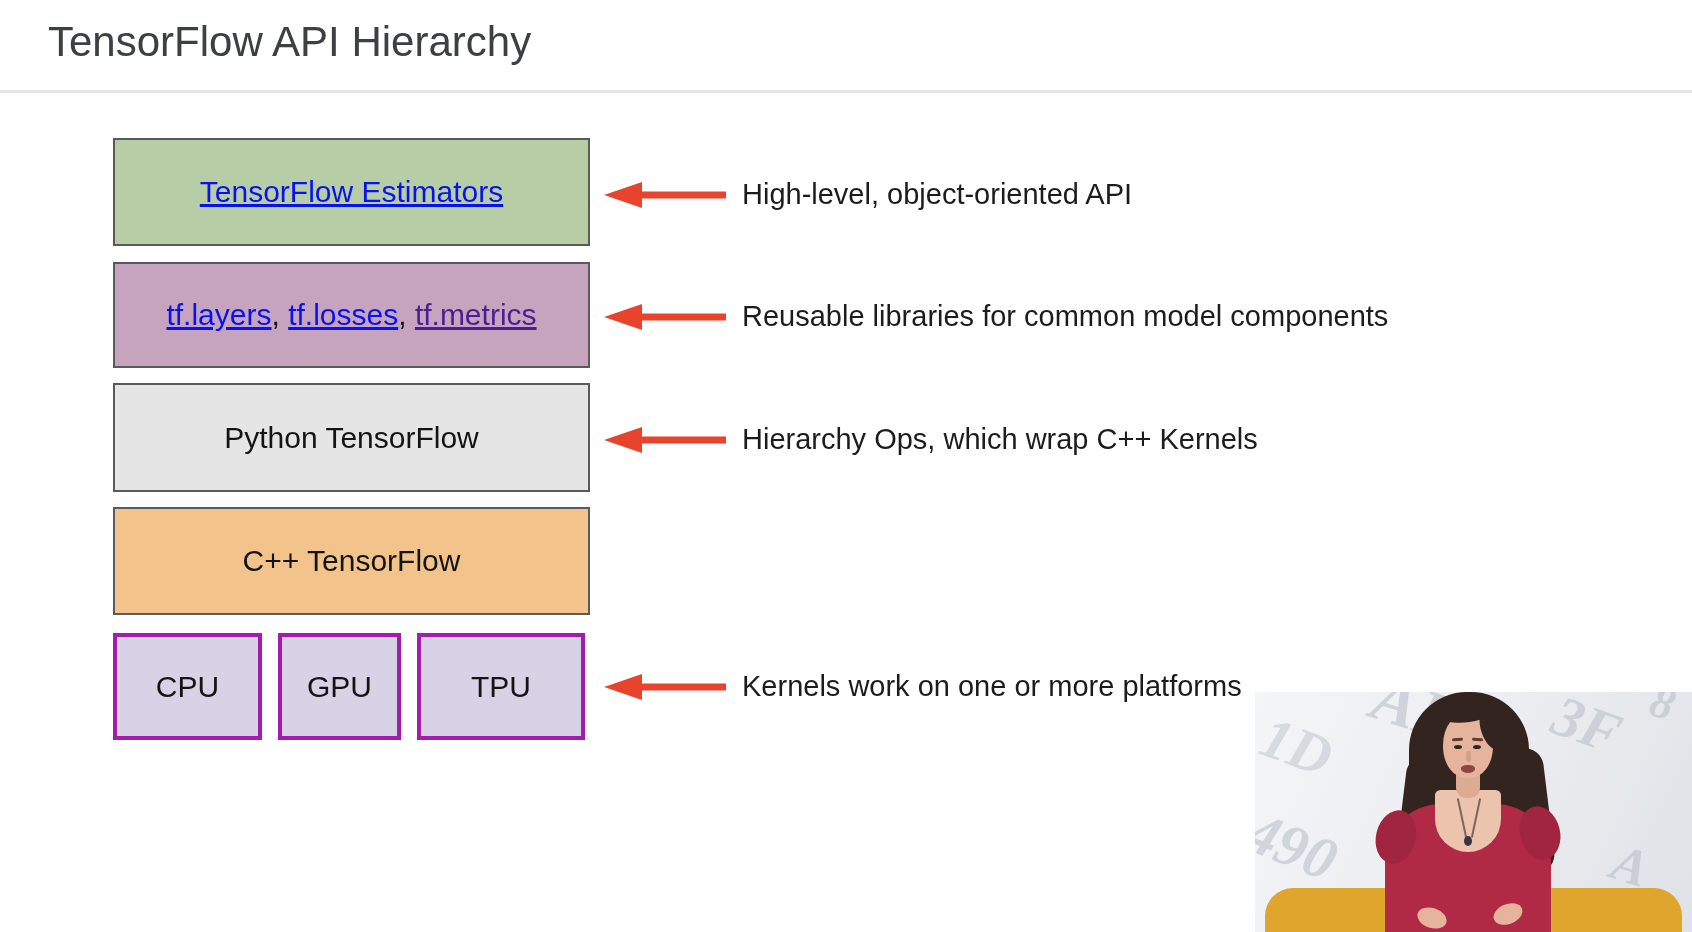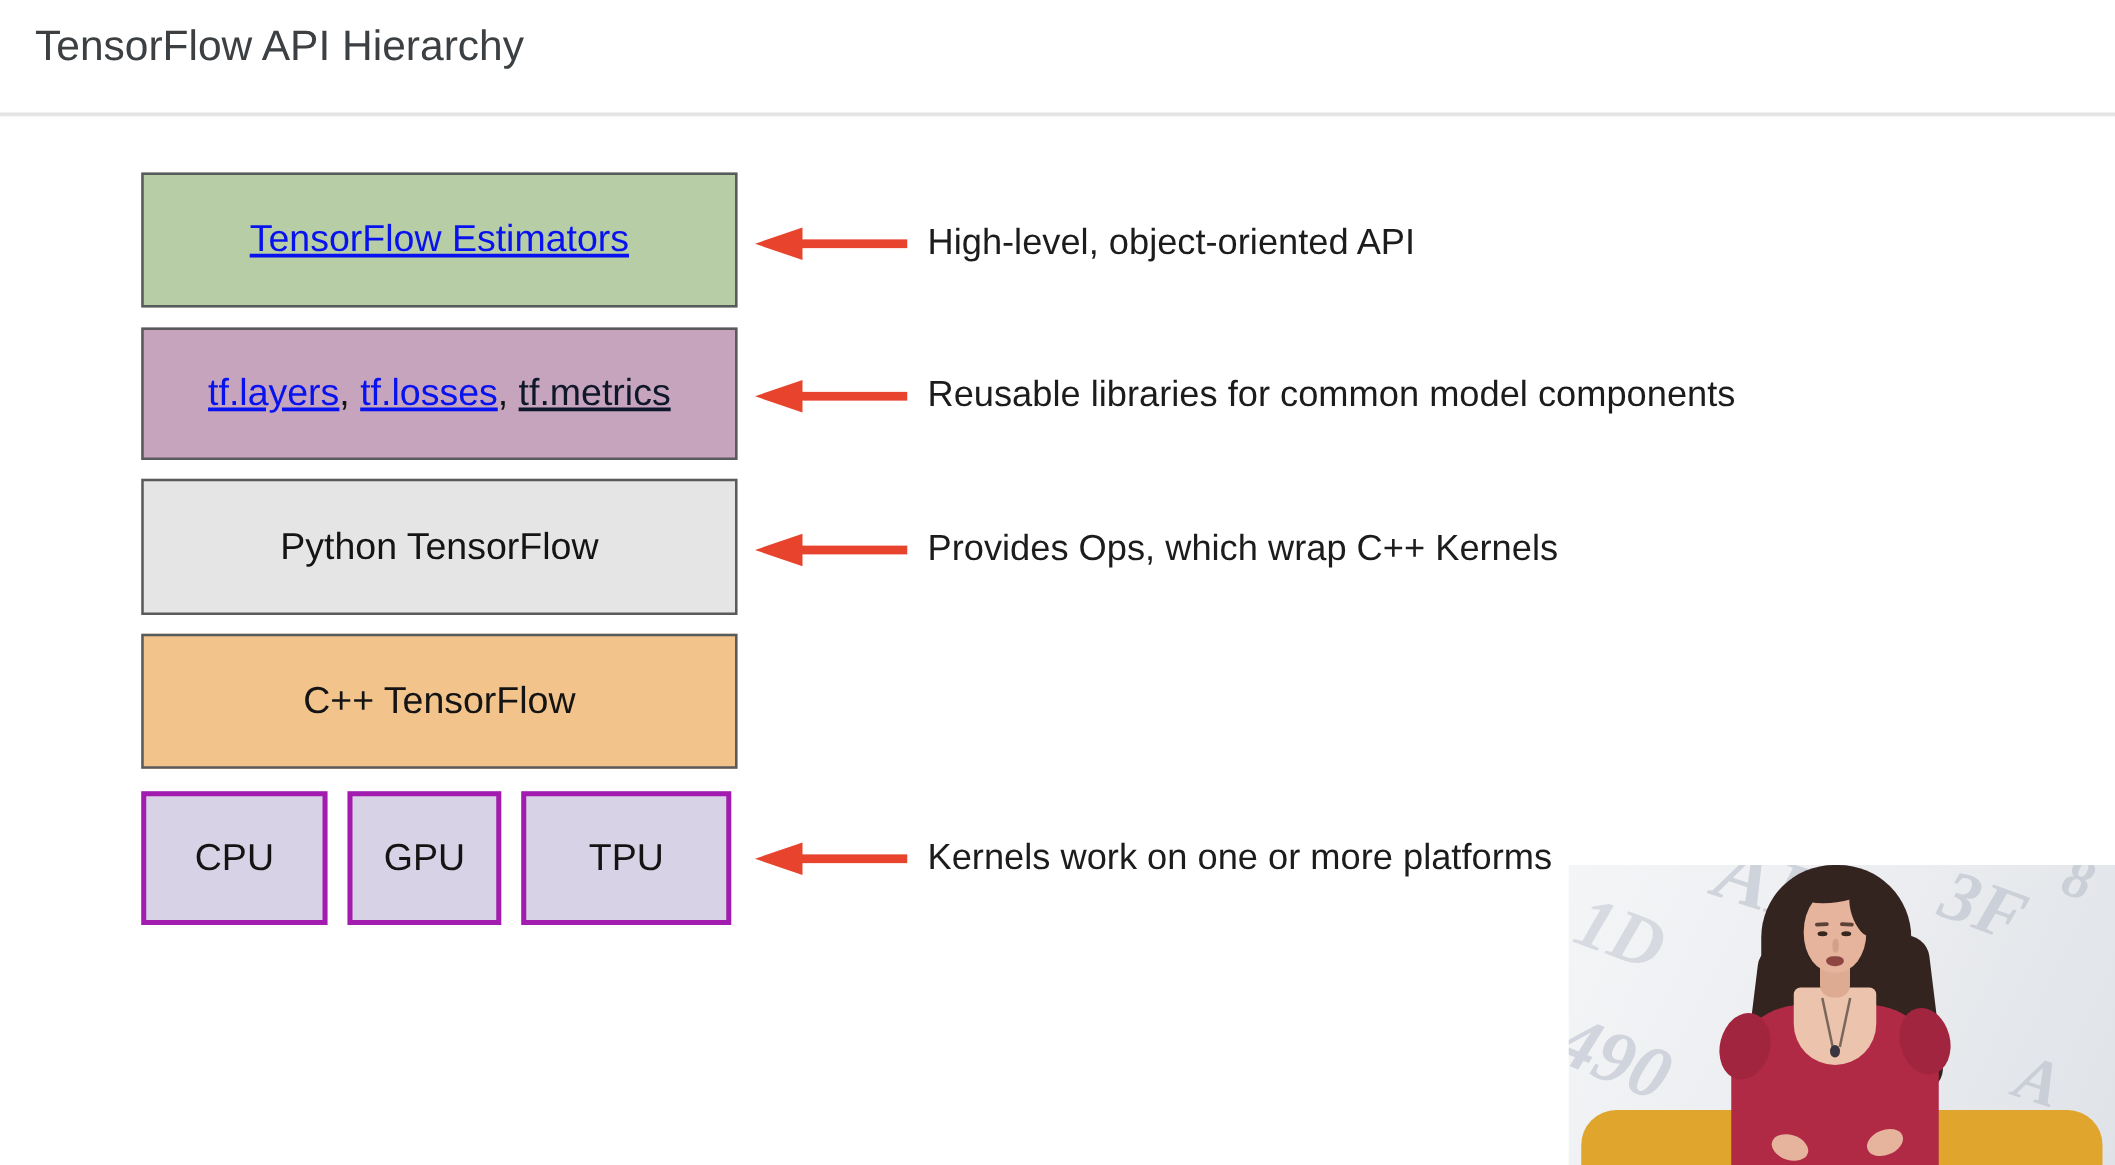--- a/index.html
+++ b/index.html
@@ -8,7 +8,7 @@
   .slide { position:relative; width:1692px; height:932px; background:#ffffff; }
 
   
-  .page-title { position:absolute; left:28px; top:18px; font-size:34px; font-weight:300;
+  .page-title { position:absolute; left:48px; top:18px; font-size:42px; font-weight:300;
                 color:#3c4043; letter-spacing:0; }
   .divider { position:absolute; left:0; top:90px; width:1692px; height:3px; background:#e4e4e4; }
 

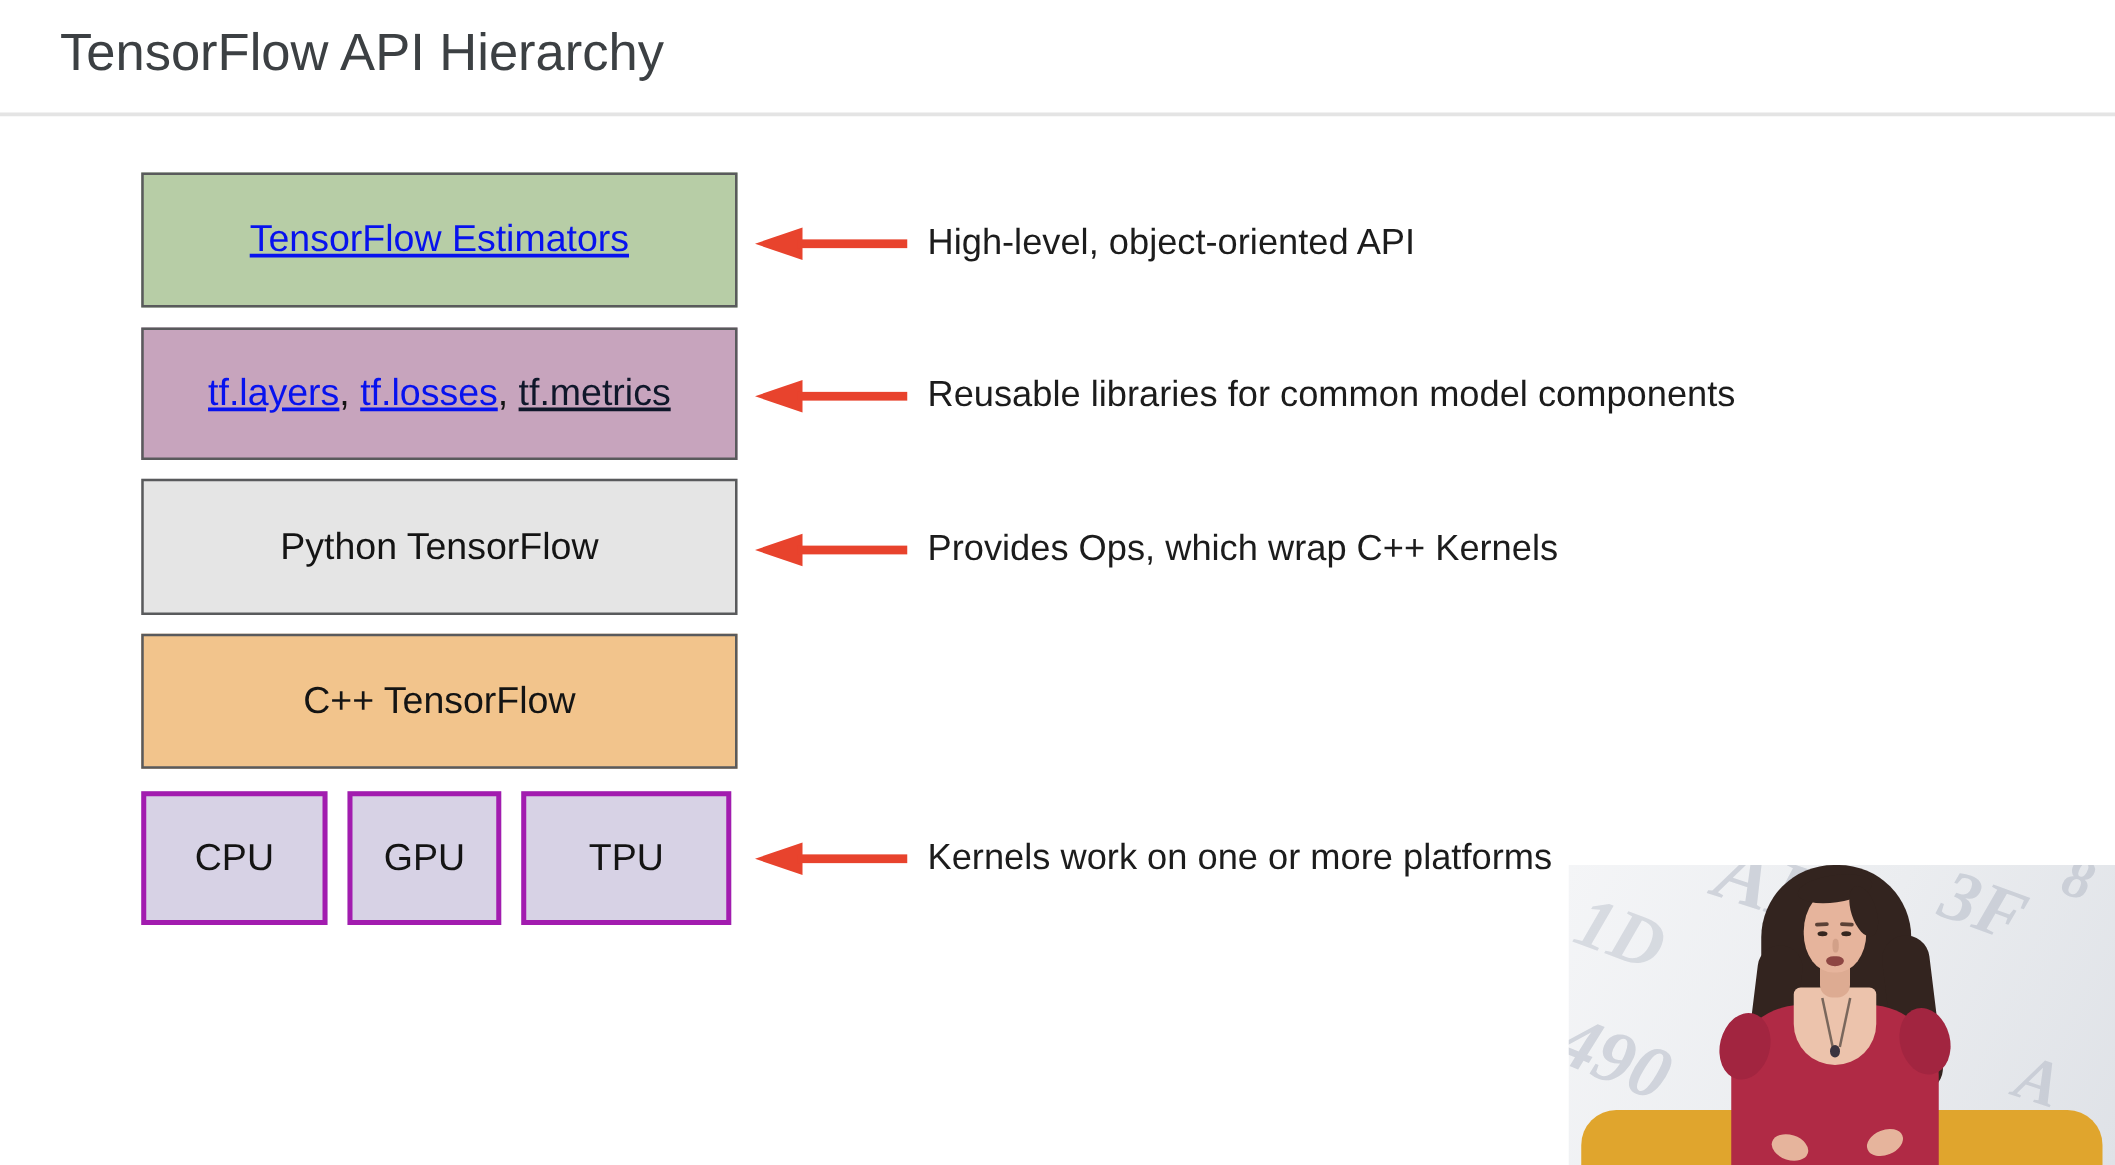--- a/index.html
+++ b/index.html
@@ -100,7 +100,7 @@
   </div>
 
   <div class="box box-libraries" style="background-color: rgb(199, 164, 189);">
-    <span><a href="#" style="color: rgb(7, 18, 238);">tf.layers</a><span class="comma">, </span><a href="#" style="color: rgb(7, 18, 238);">tf.losses</a><span class="comma">, </span><a href="#" style="color: #0f172a;">tf.metrics</a></span>
+    <span><a href="#" style="color: rgb(7, 18, 238);">tf.layers</a><span class="comma">, </span><a href="#" style="color: rgb(7, 18, 238);">tf.losses</a><span class="comma">, </span><a href="#" style="color: #4c1d95;">tf.metrics</a></span>
   </div>
 
   <div class="box box-python" style="background-color: #e5e5e5; justify-content: center;">

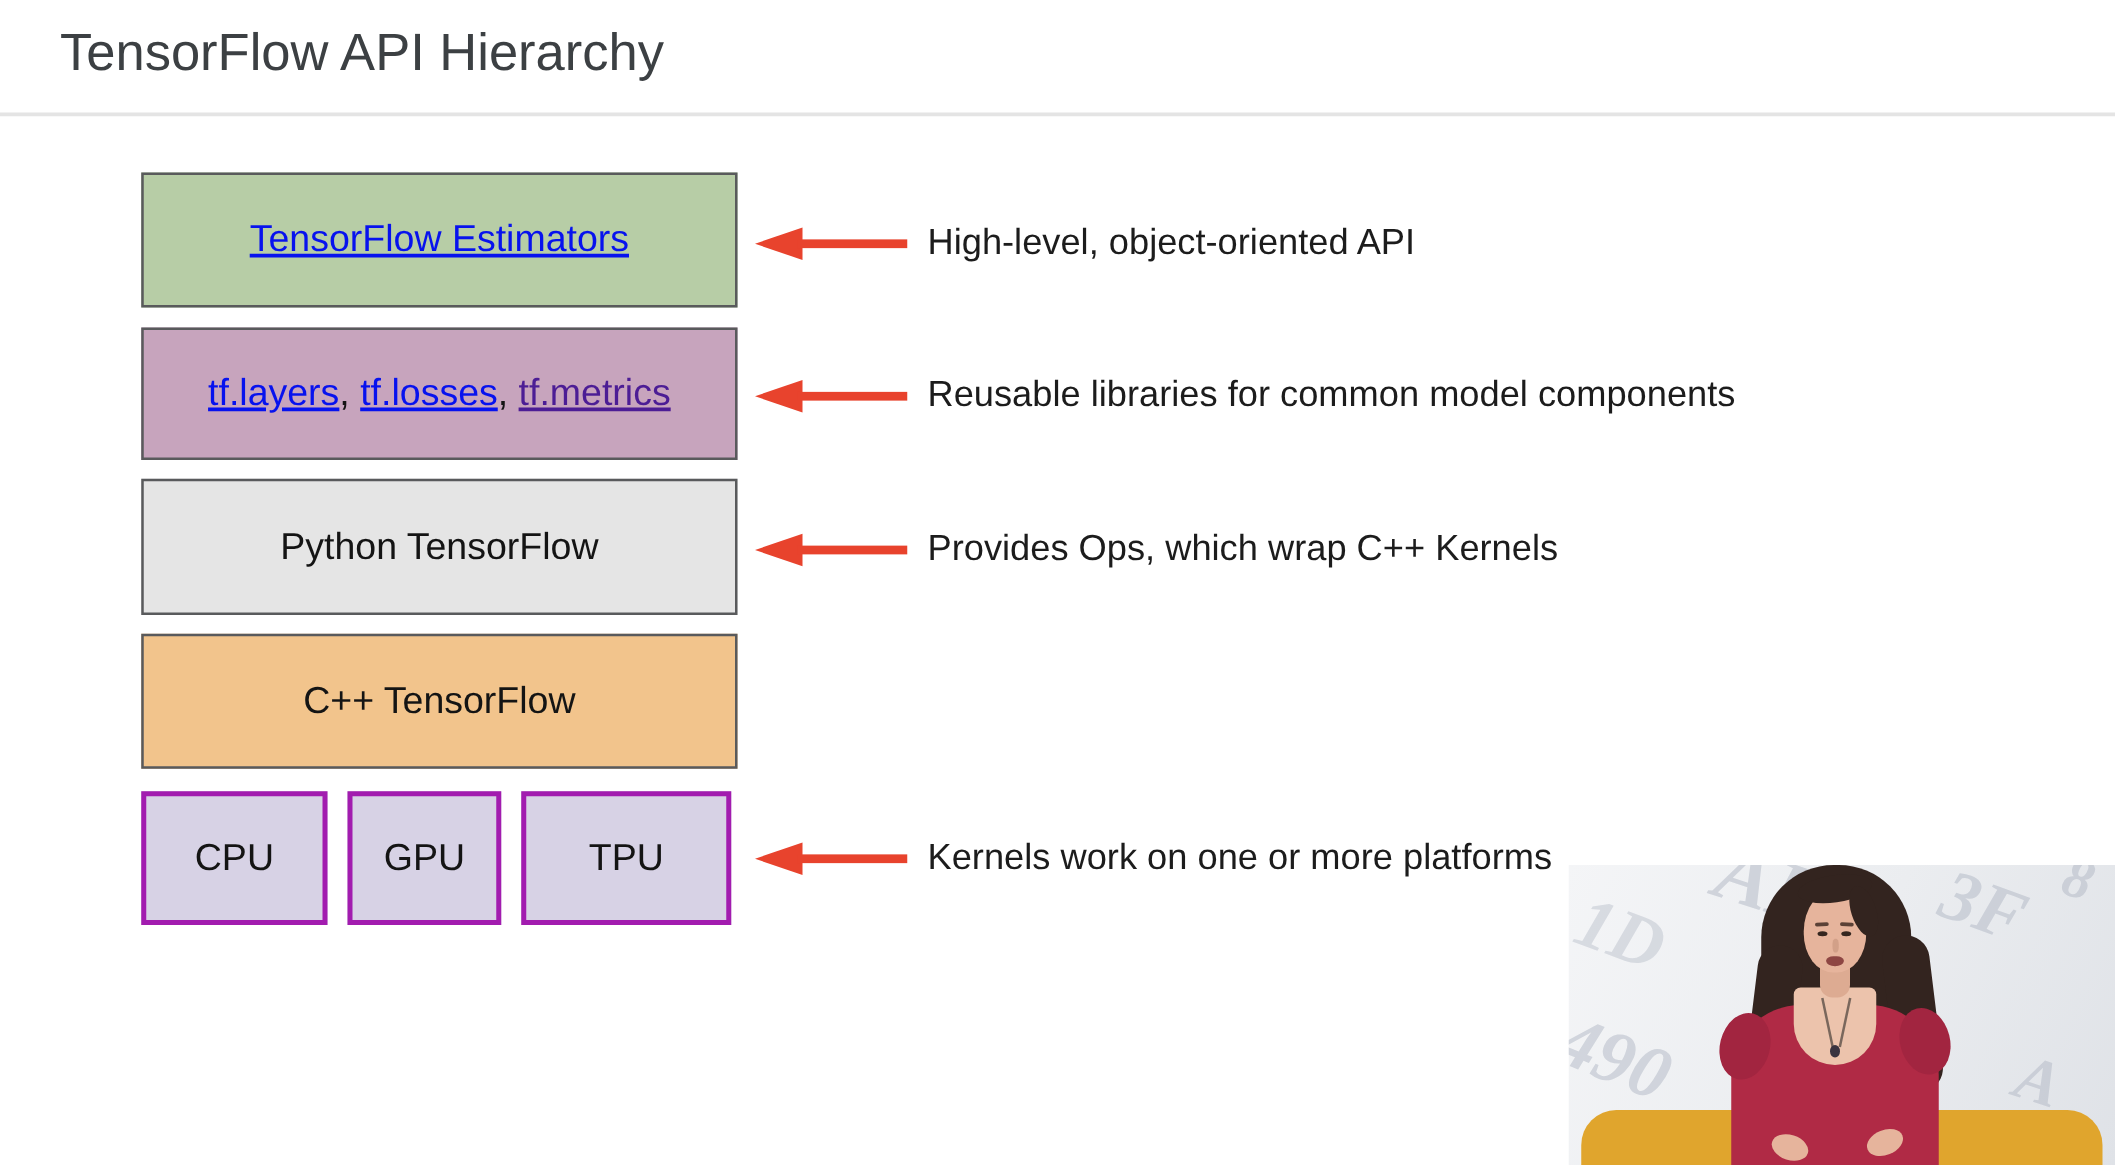--- a/index.html
+++ b/index.html
@@ -144,7 +144,7 @@
       <polygon points="0,14 38,1 38,27"></polygon>
         <rect x="34" y="10.5" width="88" height="7"></rect>
     </svg>
-    <span class="annotation-text">Provides Ops, which wrap C++ Kernels</span>
+    <span class="annotation-text">Hierarchy Ops, which wrap C++ Kernels</span>
   </div>
 
   <div class="annotation ann-4">

